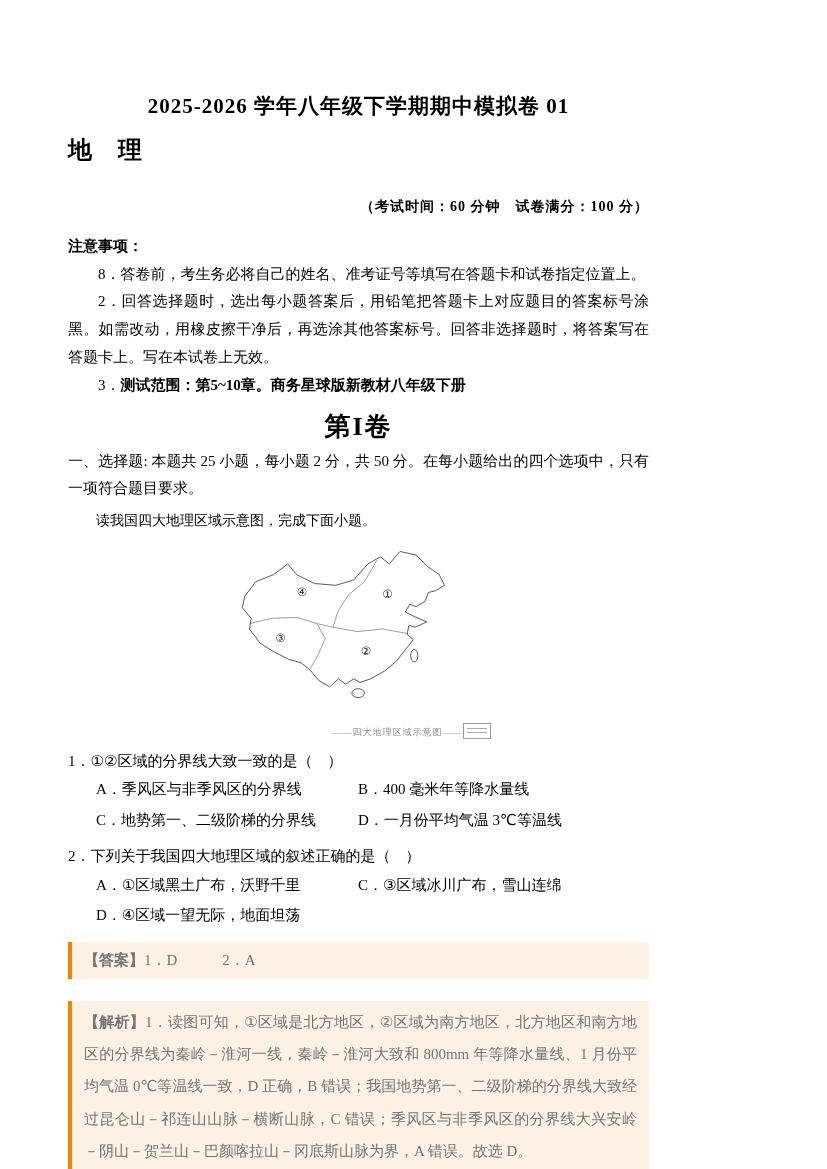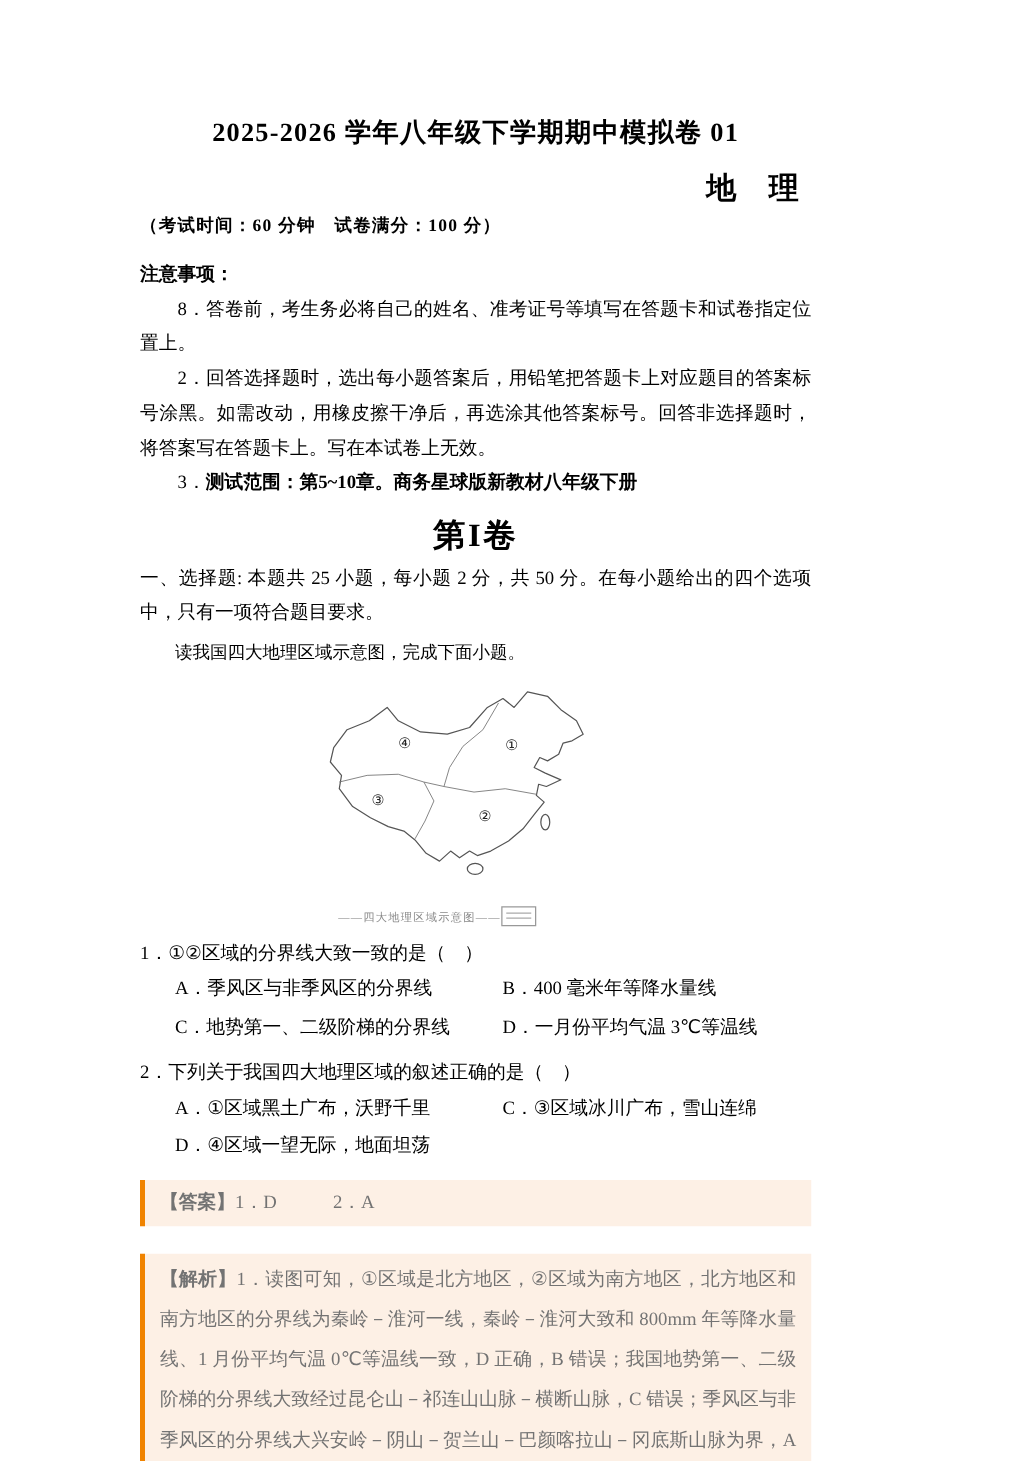--- a/index.html
+++ b/index.html
@@ -10,7 +10,7 @@
   }
   .page{
     width:741px;height:1169px;box-sizing:border-box;
-    padding:92px 92px 30px 112px;overflow:hidden;
+    padding:92px 92px 30px 68px;overflow:hidden;
   }
   .title{
     margin:0;text-align:center;font-size:21px;font-weight:bold;letter-spacing:1px;

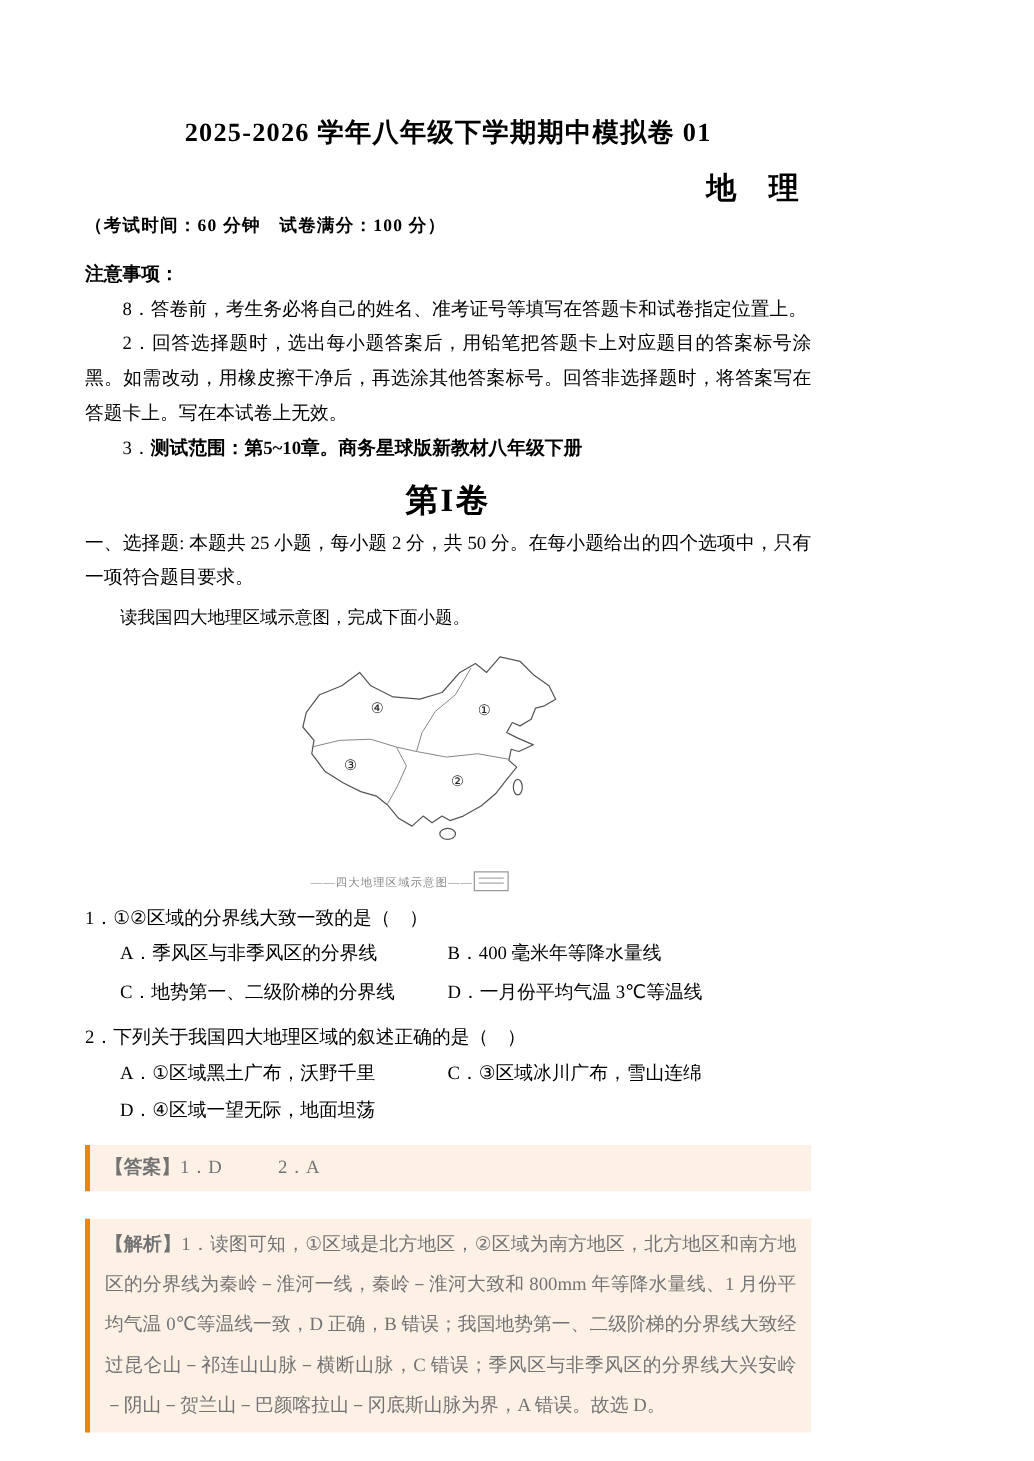--- a/index.html
+++ b/index.html
@@ -16,7 +16,7 @@
     margin:0;text-align:center;font-size:21px;font-weight:bold;letter-spacing:1px;
   }
   .subject{
-    margin:14px 0 0 0;text-align:right;font-size:24px;font-weight:bold;letter-spacing:10px;
+    margin:14px 0 0 0;text-align:left;font-size:24px;font-weight:bold;letter-spacing:10px;
   }
   .exam-info{
     margin-top:6px;text-align:left;font-size:14px;font-weight:bold;letter-spacing:1px;

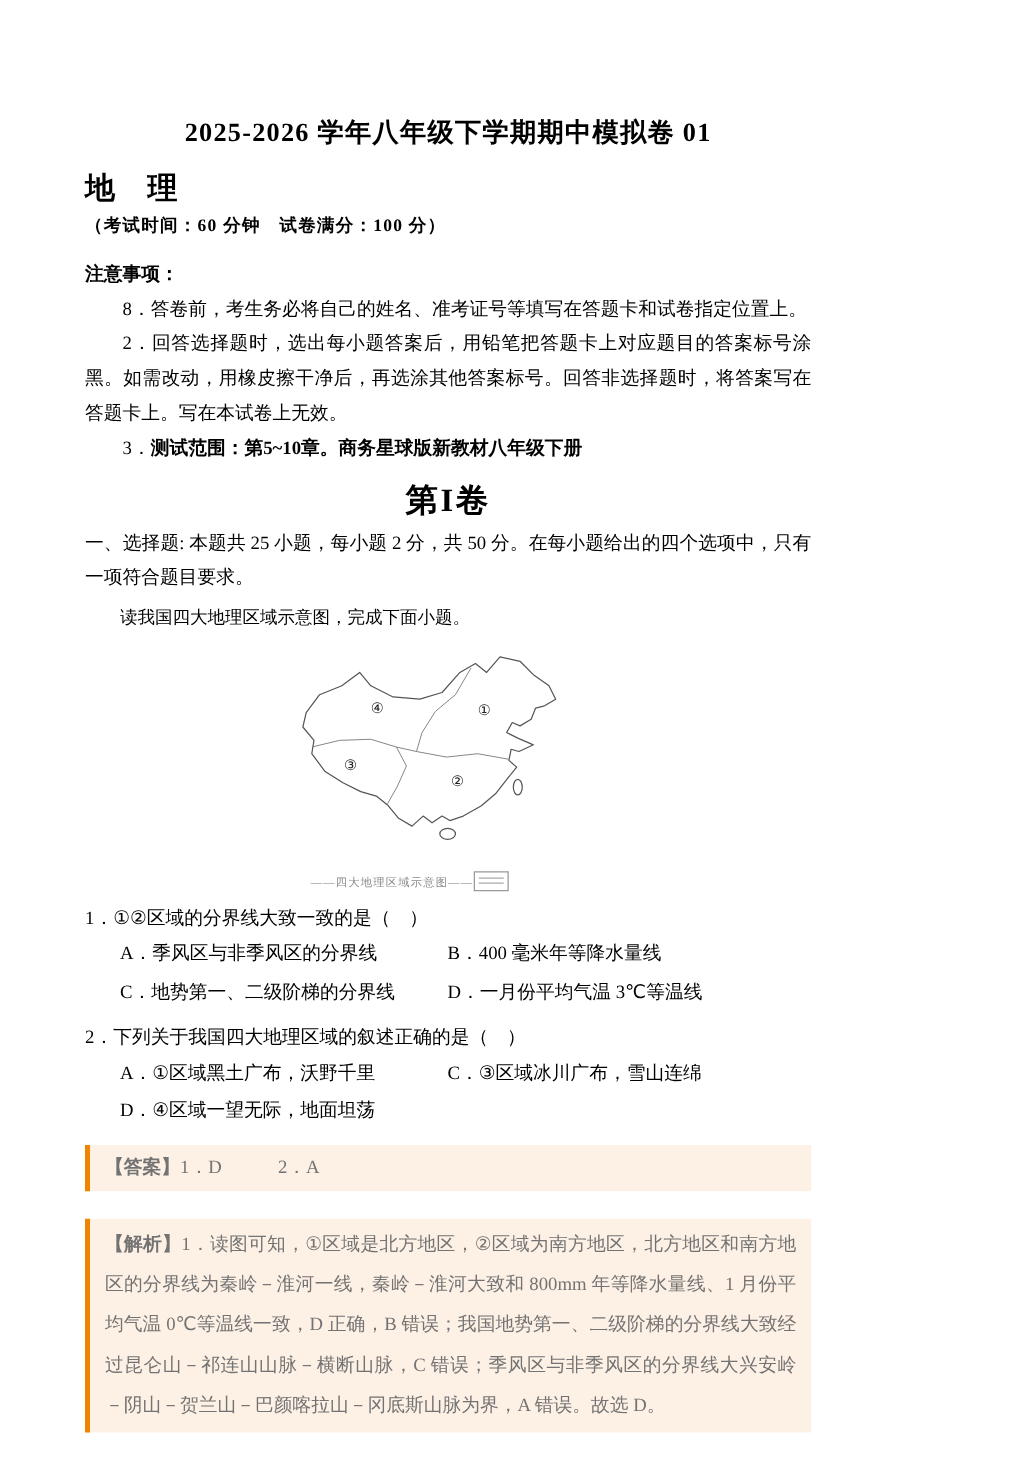--- a/index.html
+++ b/index.html
@@ -19,7 +19,7 @@
     margin:14px 0 0 0;text-align:left;font-size:24px;font-weight:bold;letter-spacing:10px;
   }
   .exam-info{
-    margin-top:6px;text-align:left;font-size:14px;font-weight:bold;letter-spacing:1px;
+    margin-top:32px;text-align:right;font-size:14px;font-weight:bold;letter-spacing:1px;
   }
   .notice{margin-top:16px;}
   .notice-heading{font-size:15px;font-weight:bold;line-height:1.9;}

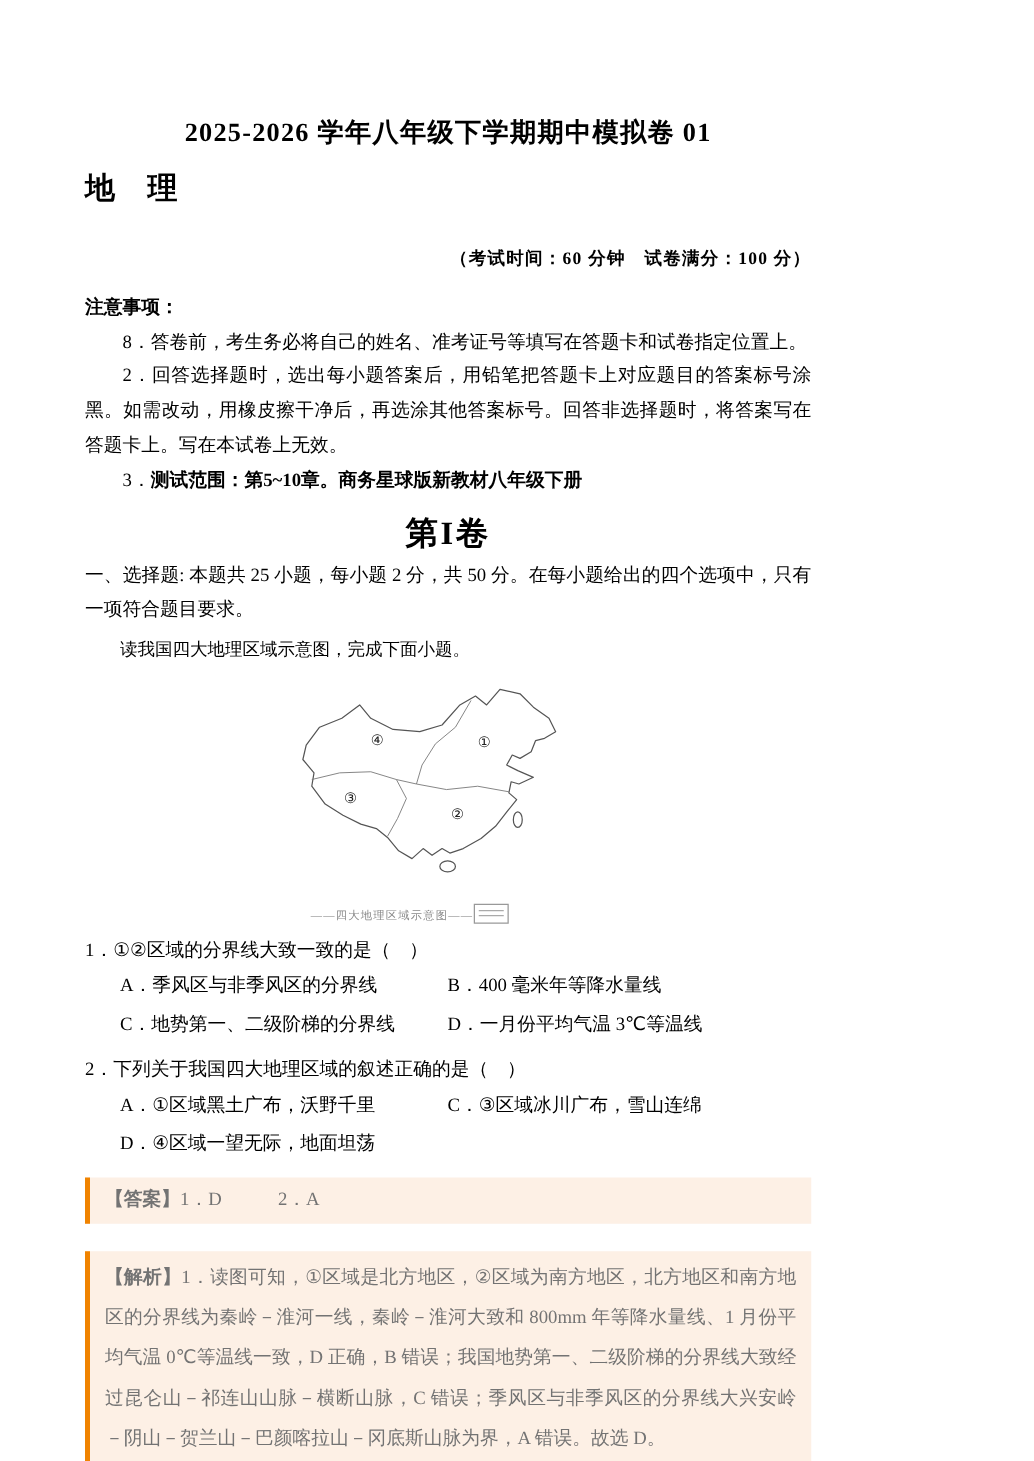--- a/index.html
+++ b/index.html
@@ -42,7 +42,7 @@
   .map-inner{fill:none;stroke:#777;stroke-width:0.8;stroke-linejoin:round;}
   .map-label{font-family:"DejaVu Sans",sans-serif;font-size:13px;fill:#222;}
   .map-footer{
-    display:flex;justify-content:flex-start;align-items:flex-end;
+    display:flex;justify-content:flex-end;align-items:flex-end;
     padding:0 18px 0 40px;margin-top:-12px;
   }
   .map-caption{font-size:9px;color:#8a8a8a;letter-spacing:1px;}

